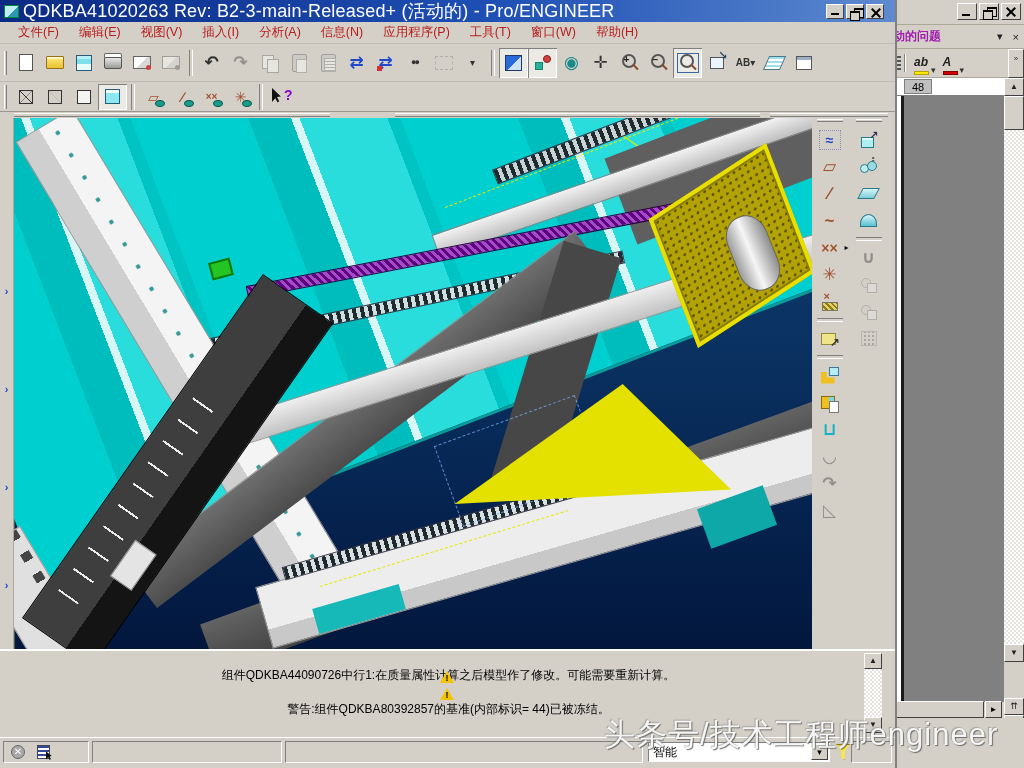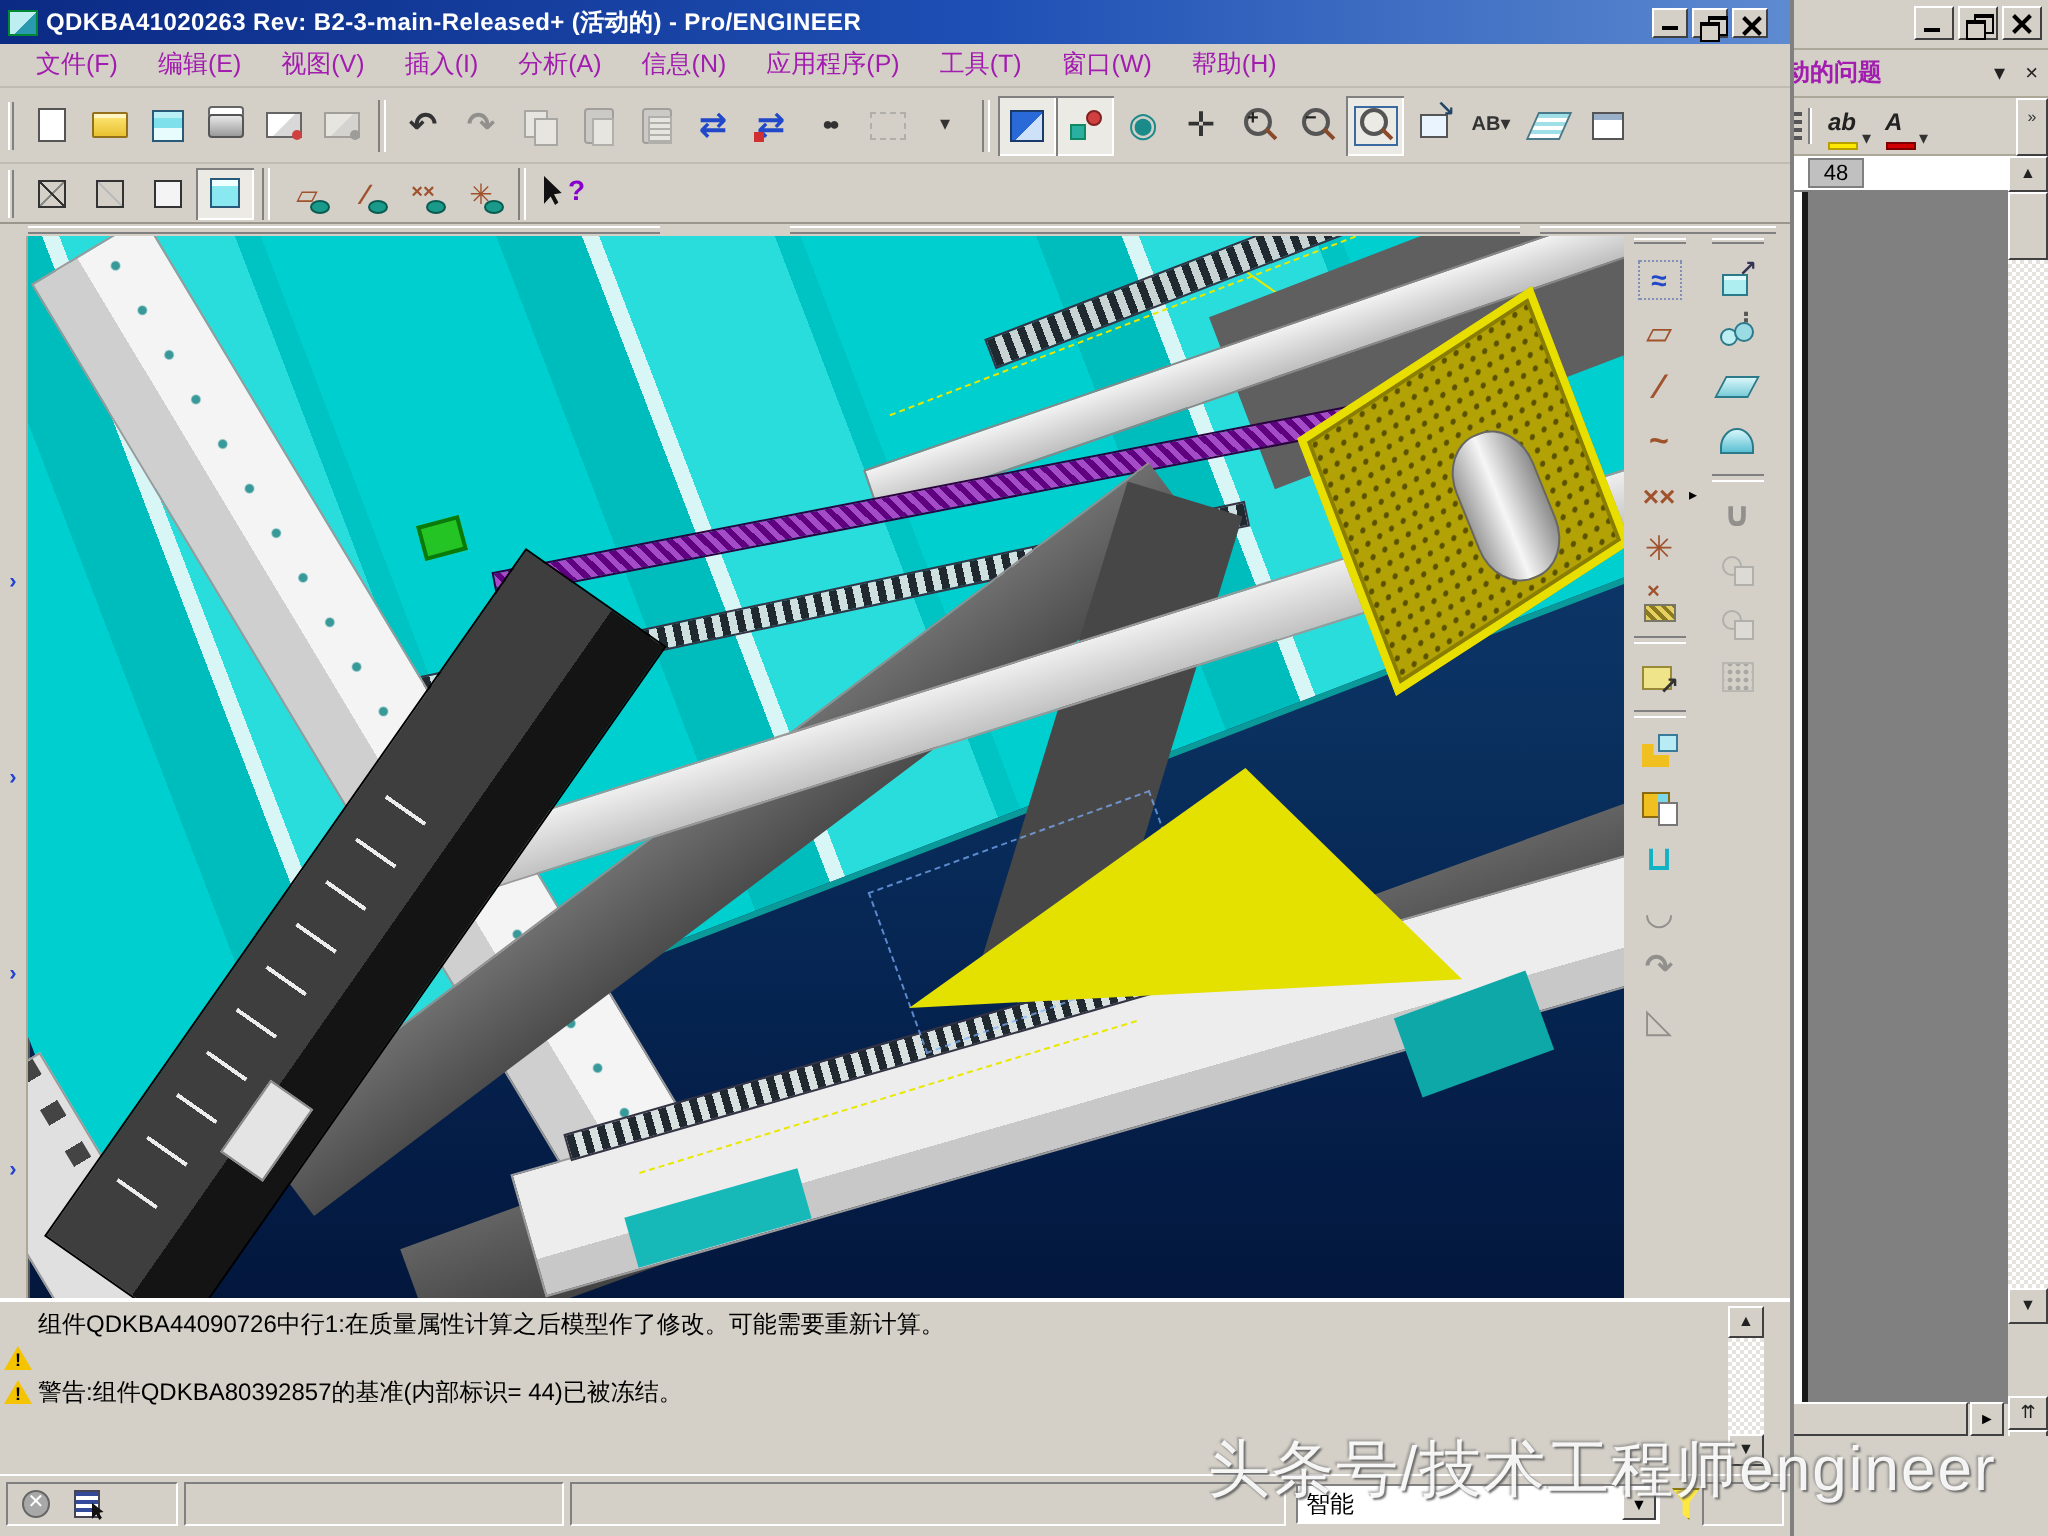--- a/index.html
+++ b/index.html
@@ -50,7 +50,7 @@
   .proe-window{position:absolute;left:0;top:0;width:897px;height:768px;background:#d4d0c8;z-index:2;border-right:2px solid #808080;}
   .titlebar{position:absolute;left:0;top:0;right:0;height:22px;background:linear-gradient(90deg,#0b2a84 0%,#1e4fb4 55%,#5d8ad0 100%);display:flex;align-items:center;padding:0 4px;}
   .app-icon{width:15px;height:13px;background:linear-gradient(135deg,#bfeef2 0 55%,#2a9ab0 55%);border:1px solid #083;margin-right:4px;flex:none;}
-  .title-text{color:#fff;font-size:12px;font-weight:bold;white-space:nowrap;overflow:hidden;flex:1;letter-spacing:.2px;}
+  .title-text{color:#fff;font-size:18px;font-weight:normal;white-space:nowrap;overflow:hidden;flex:1;letter-spacing:.2px;}
   .win-btns{display:flex;gap:2px;margin-right:7px;}
   .win-btns .wbtn{width:18px;height:15px;}
 

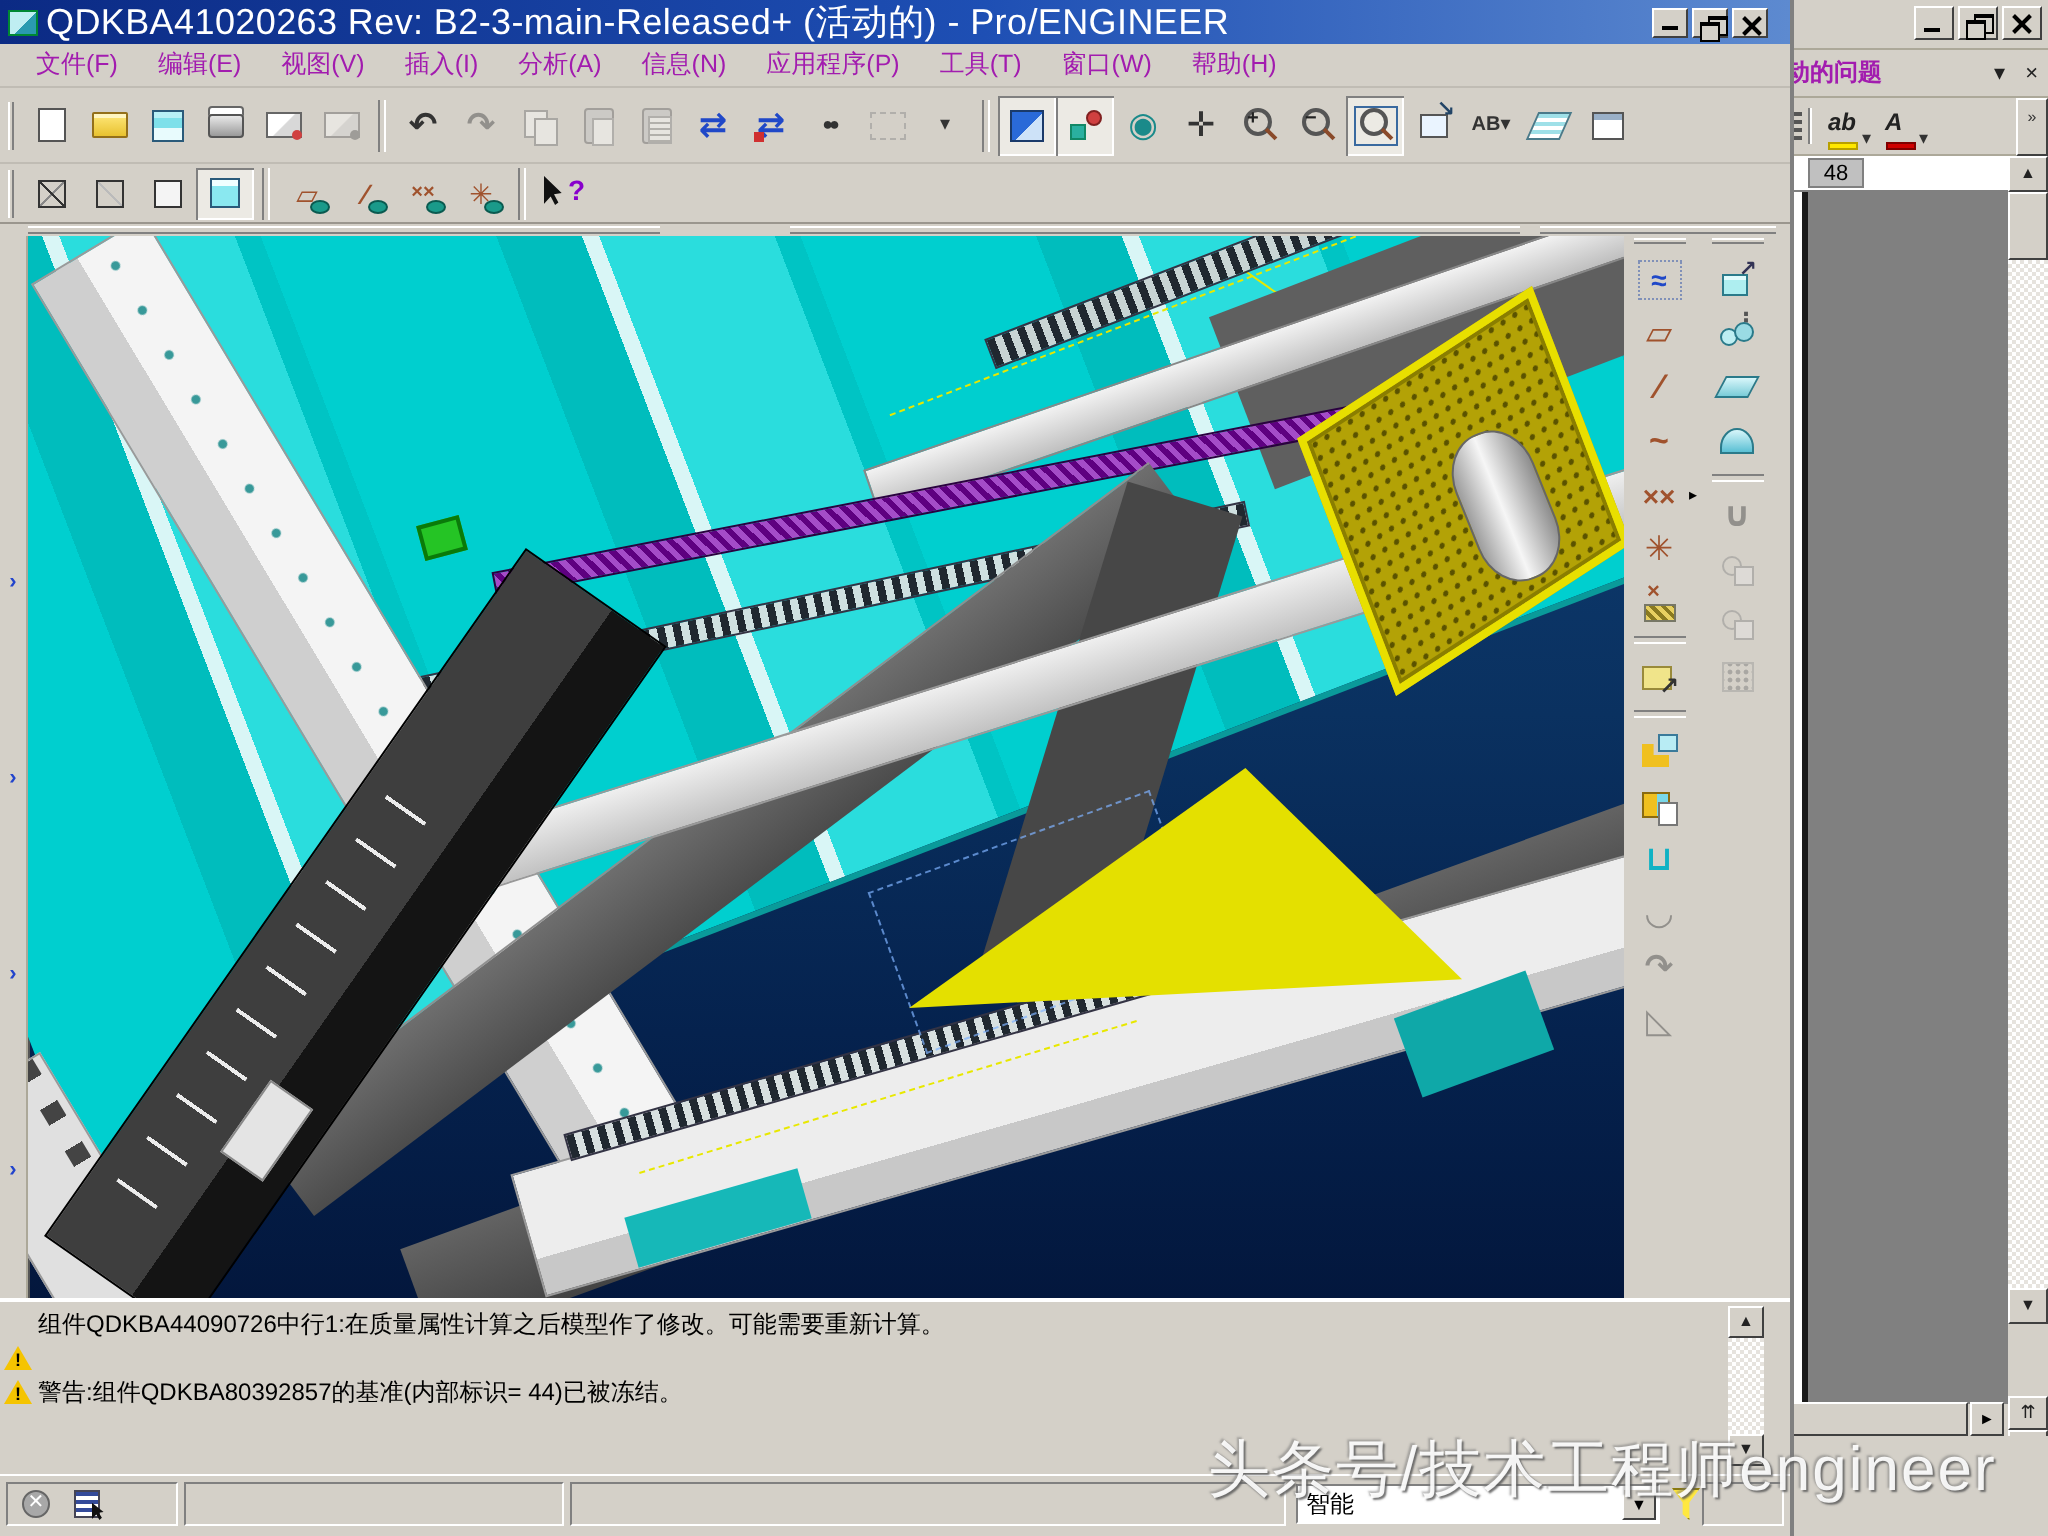--- a/index.html
+++ b/index.html
@@ -55,7 +55,7 @@
   .win-btns .wbtn{width:18px;height:15px;}
 
   .menubar{position:absolute;left:0;top:22px;right:0;height:22px;background:#d4d0c8;display:flex;align-items:center;padding-left:8px;border-bottom:1px solid #c0bcb4;}
-  .menu-item{font-size:12.5px;color:#a21caf;padding:2px 10px;white-space:nowrap;}
+  .menu-item{font-size:12.5px;color:#b91c1c;padding:2px 10px;white-space:nowrap;}
 
   .toolbar{position:absolute;left:0;right:0;background:#d4d0c8;display:flex;align-items:center;padding-left:2px;}
   .toolbar.row1{top:44px;height:38px;border-bottom:1px solid #c0bcb4;}

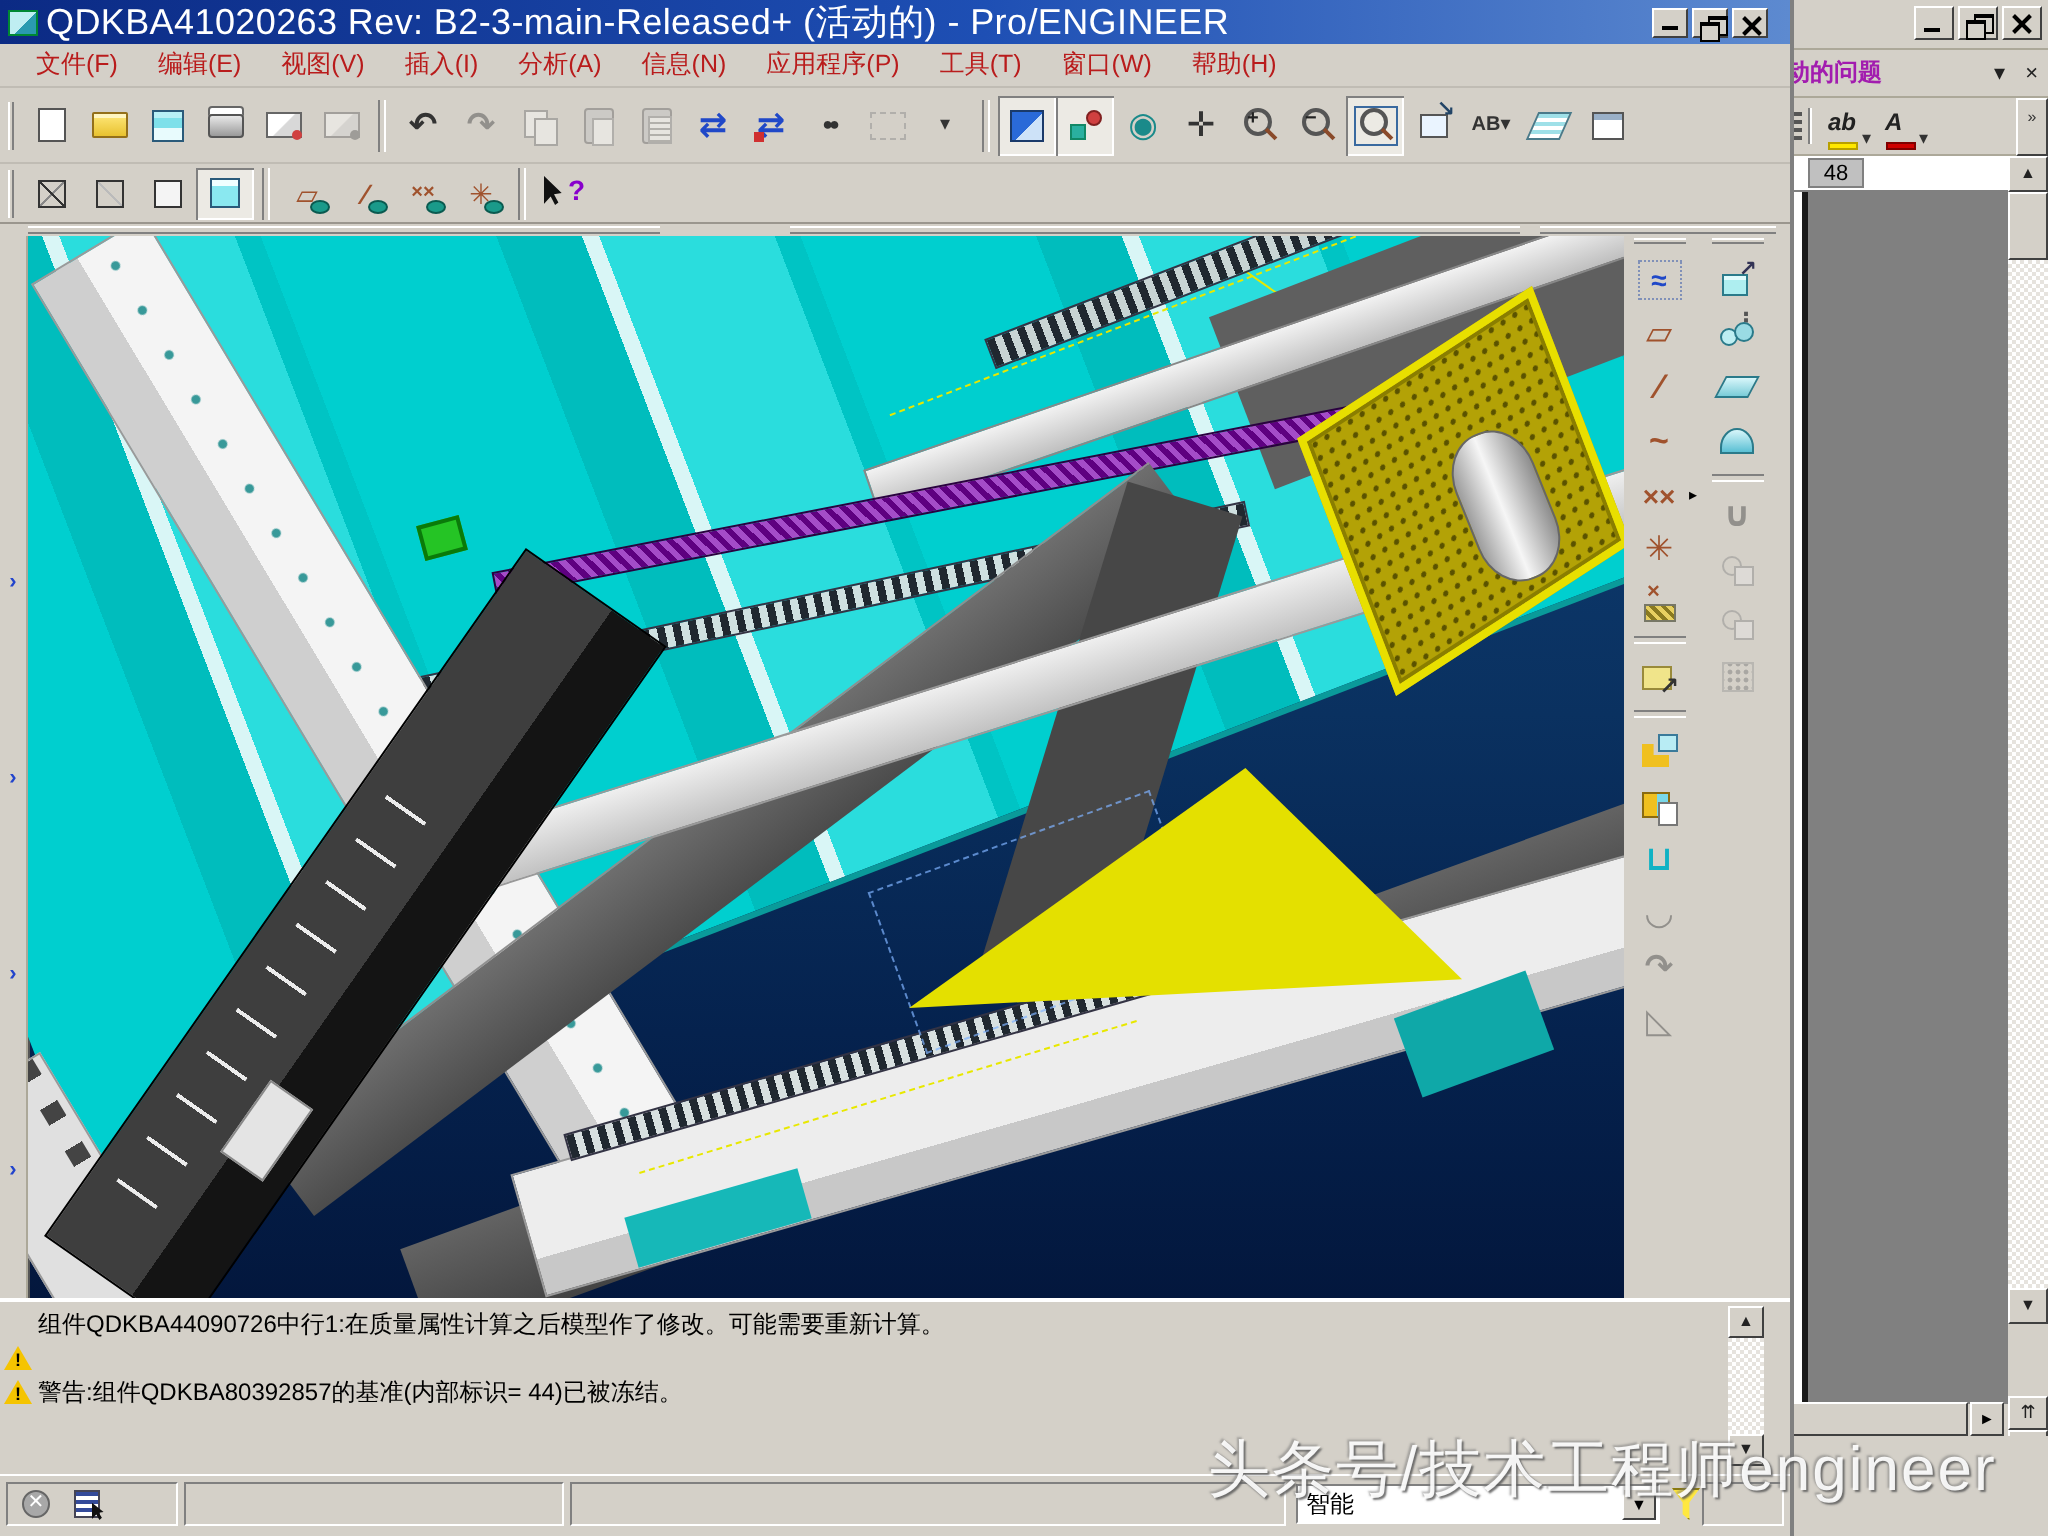--- a/index.html
+++ b/index.html
@@ -176,7 +176,7 @@
 
   
   .msgarea{position:absolute;left:0;top:649px;right:0;height:88px;background:#d4d0c8;border-top:2px solid #fff;padding:3px 0 0 2px;}
-  .msg-line{display:flex;align-items:center;height:17px;}
+  .msg-line{display:flex;align-items:center;height:17px;flex-direction:column;}
   .mi{width:14px;height:13px;margin-right:3px;position:relative;flex:none;}
   .mi-warning::before{content:"";position:absolute;left:0;top:0;width:0;height:0;border-left:7px solid transparent;border-right:7px solid transparent;border-bottom:12px solid #f5c400;}
   .mi-warning::after{content:"!";position:absolute;left:5.5px;top:2px;font-size:9px;font-weight:bold;color:#000;}

